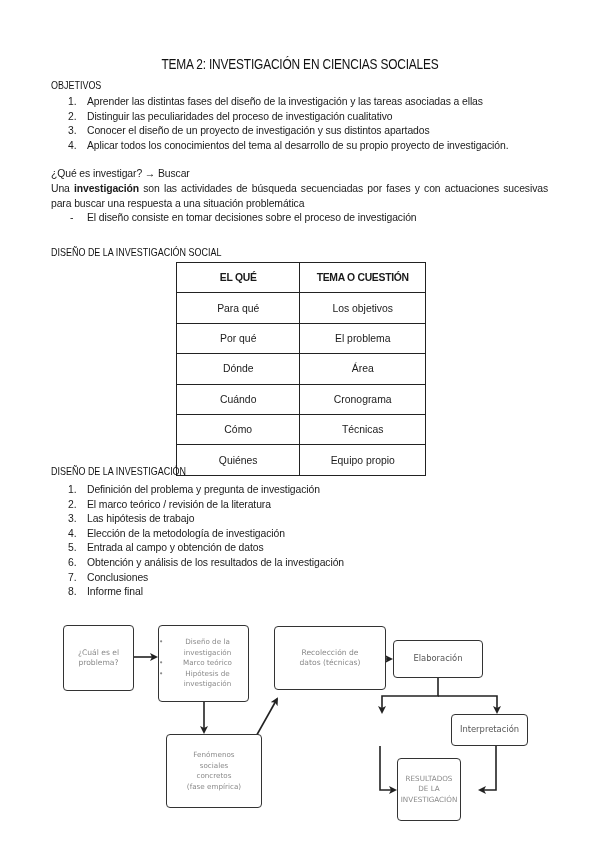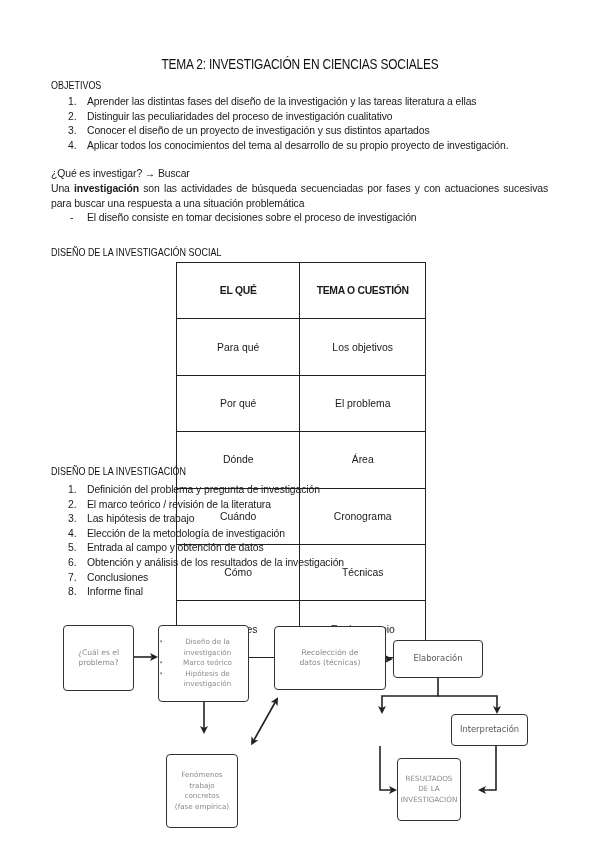--- a/index.html
+++ b/index.html
@@ -36,7 +36,7 @@
 
   <div class="heading" style="top:79px;">OBJETIVOS</div>
   <ol class="olist" style="top:95px;">
-    <li><span class="num">1.</span><span>Aprender las distintas fases del diseño de la investigación y las tareas literatura a ellas</span></li>
+    <li><span class="num">1.</span><span>Aprender las distintas fases del diseño de la investigación y las tareas asociadas a ellas</span></li>
     <li><span class="num">2.</span><span>Distinguir las peculiaridades del proceso de investigación cualitativo</span></li>
     <li><span class="num">3.</span><span>Conocer el diseño de un proyecto de investigación y sus distintos apartados</span></li>
     <li><span class="num">4.</span><span>Aplicar todos los conocimientos del tema al desarrollo de su propio proyecto de investigación.</span></li>

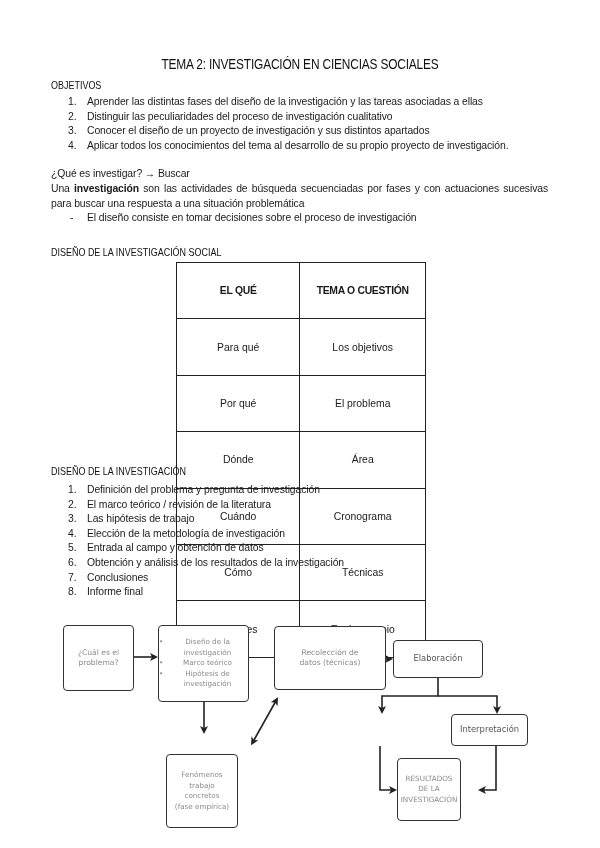--- a/index.html
+++ b/index.html
@@ -15,7 +15,7 @@
     .bullet { position: absolute; left: 70px; font-size: 10.4px; line-height: 14.6px; white-space: nowrap; letter-spacing: -0.1px; }
     .bullet .dash { display: inline-block; width: 17px; }
     table.design { position: absolute; left: 176px; top: 262px; border-collapse: collapse; width: 250px; }
-    table.design th, table.design td { border: 1px solid #222; height: 23.4px; padding: 16px; text-align: center; font-size: 10.4px; }
+    table.design th, table.design td { border: 1px solid #222; height: 23.4px; padding: 3px; text-align: center; font-size: 10.4px; }
     table.design th { font-weight: bold; font-size: 10.4px; letter-spacing: -0.3px; }
     table.design col.c1 { width: 124px; }
     table.design col.c2 { width: 126px; }

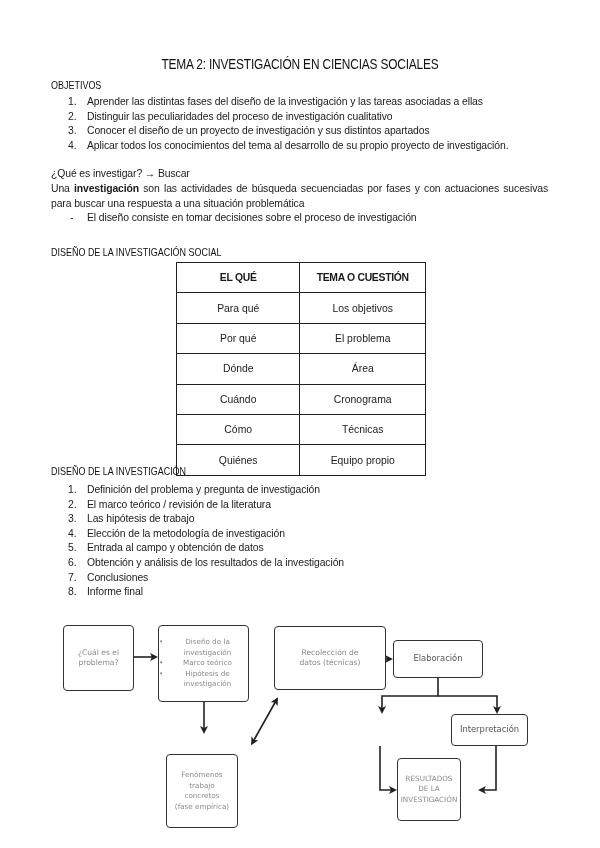--- a/index.html
+++ b/index.html
@@ -141,7 +141,7 @@
       </ul>
     </div>
 
-    <div class="box" style="left:166px; top:134px; width:72px; height:74px; font-size:7.2px;margin-top:20px;">
+    <div class="box" style="left:166px; top:134px; width:96px; height:74px; font-size:7.2px;">
       <div><span>Fenómenos</span><br><span>trabajo</span><br><span>concretos</span><br><span>(fase empírica)</span></div>
     </div>
 

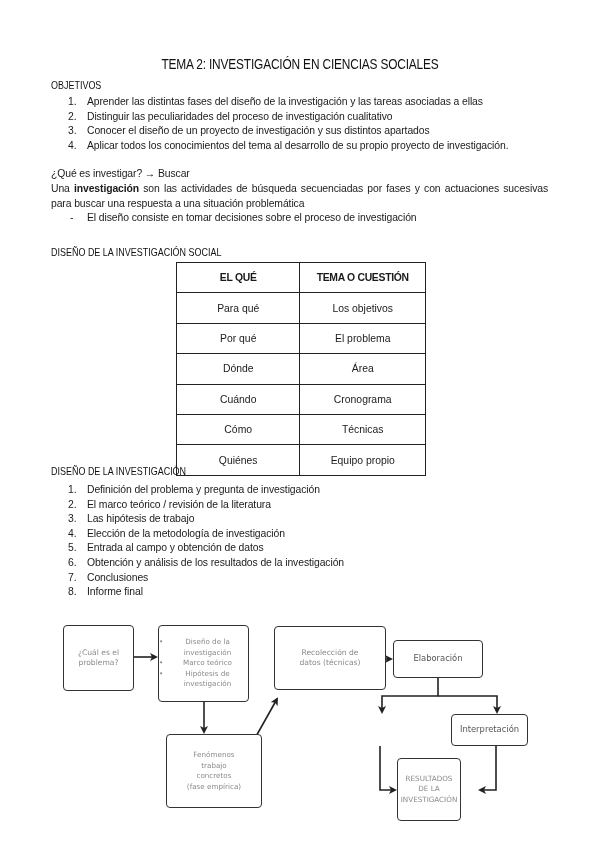--- a/index.html
+++ b/index.html
@@ -142,7 +142,7 @@
     </div>
 
     <div class="box" style="left:166px; top:134px; width:96px; height:74px; font-size:7.2px;">
-      <div><span>Fenómenos</span><br><span>trabajo</span><br><span>concretos</span><br><span>(fase empírica)</span></div>
+      <div><span>Fenómenos</span><br><span>sociales</span><br><span>concretos</span><br><span>(fase empírica)</span></div>
     </div>
 
     <div class="box" style="left:274px; top:26px; width:112px; height:64px;">

